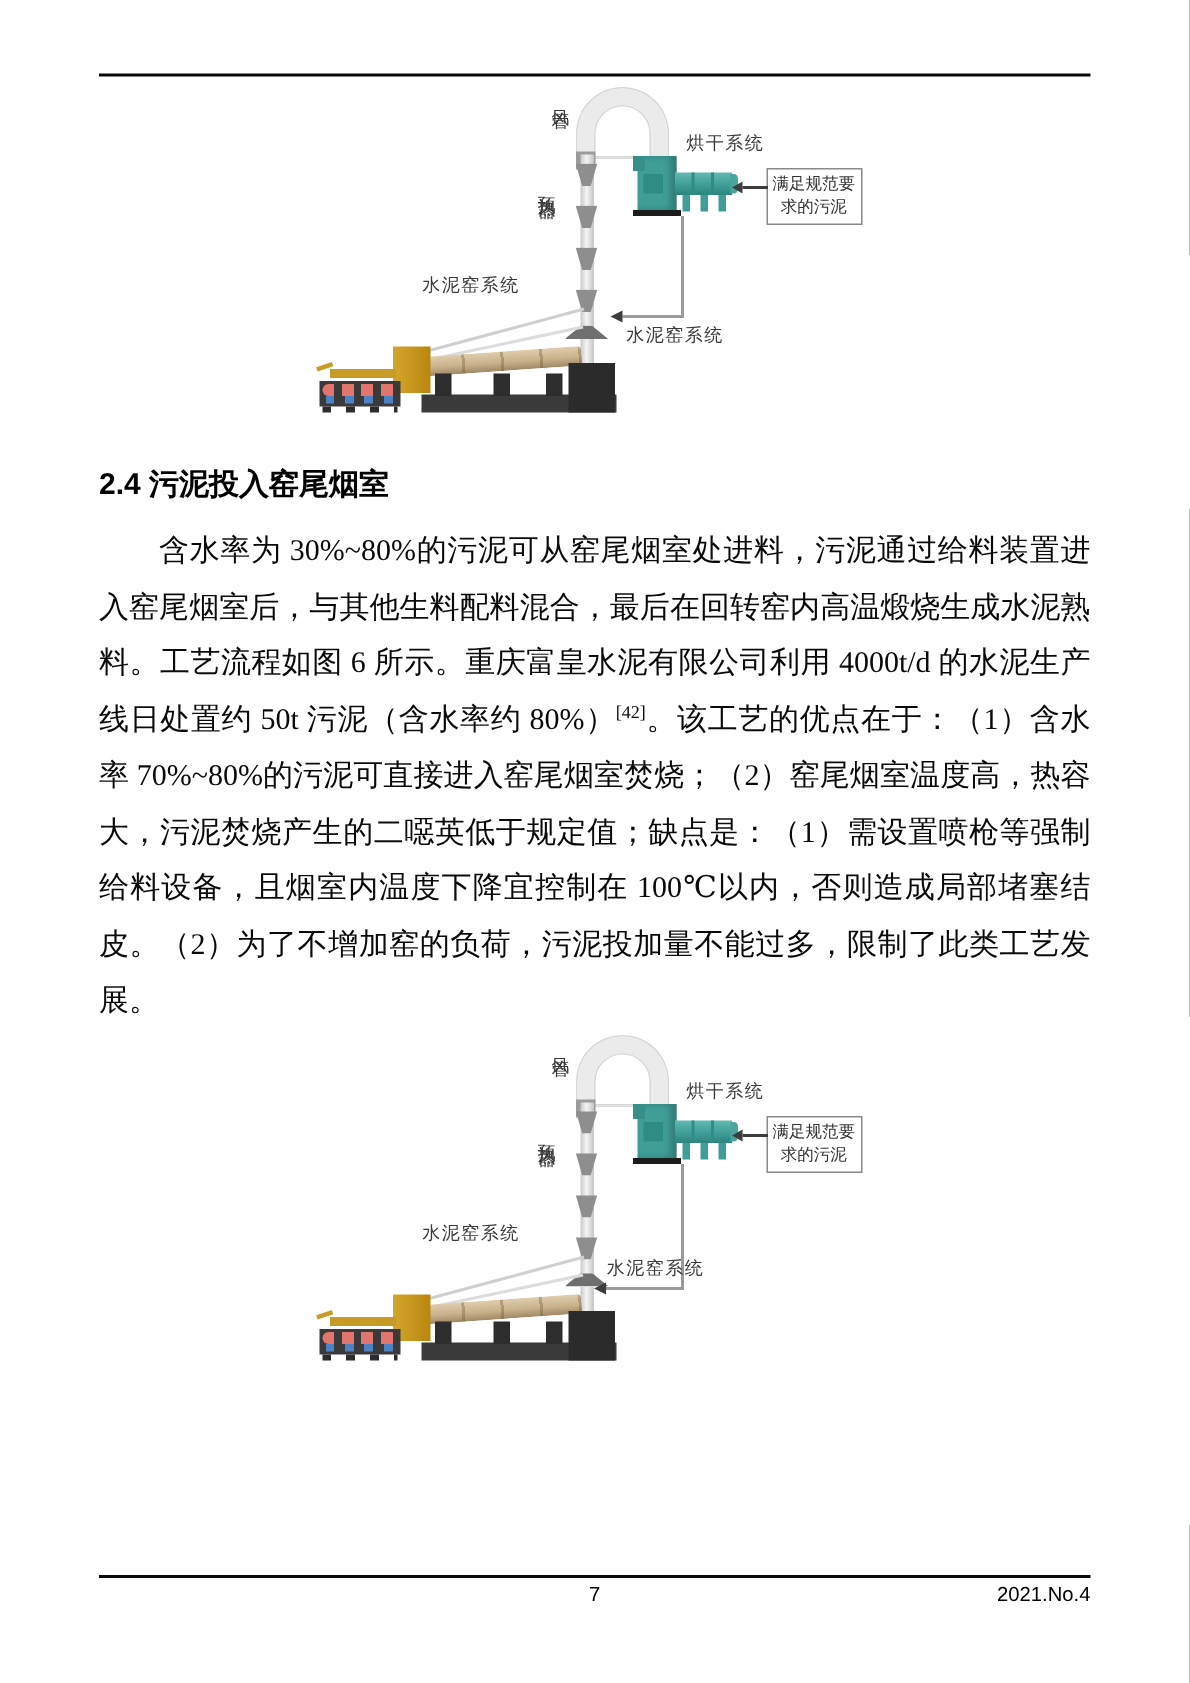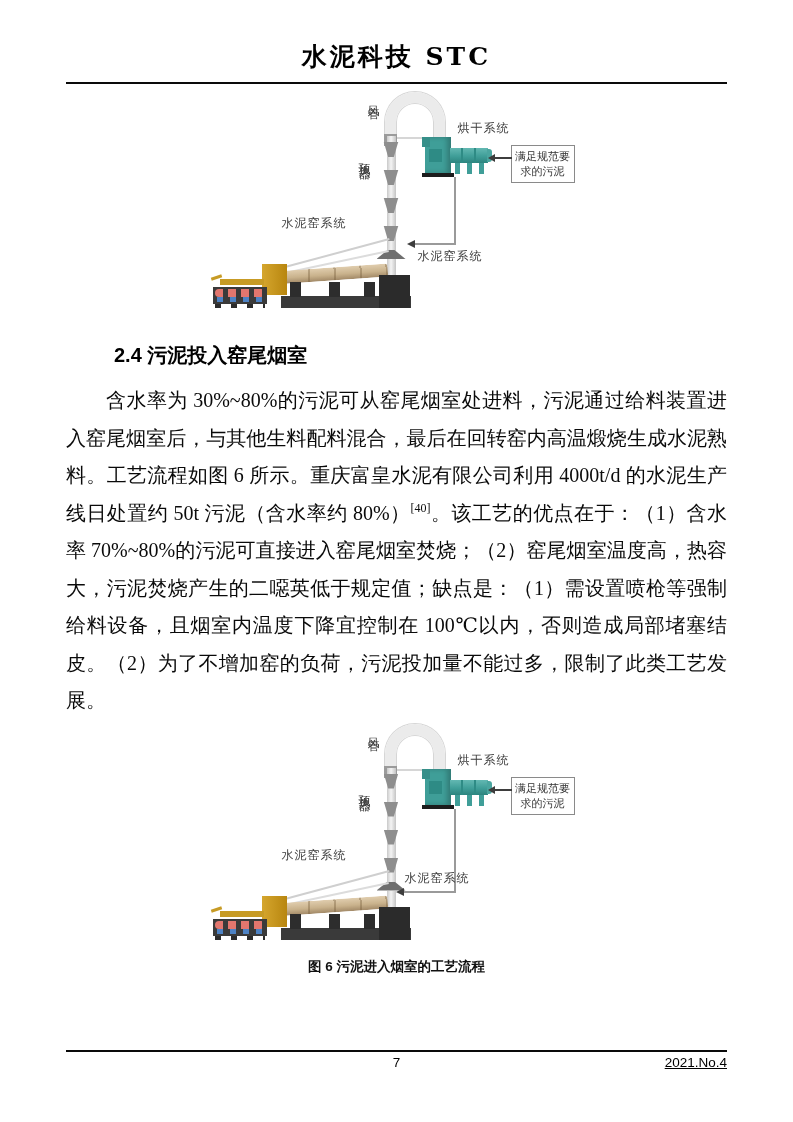--- a/index.html
+++ b/index.html
@@ -103,7 +103,6 @@
 <div class="page">
   <div class="content">
 
-    <div class="journal-title">水泥科技  STC</div>
     <hr class="head-rule">
 
     <div class="dg fig5">

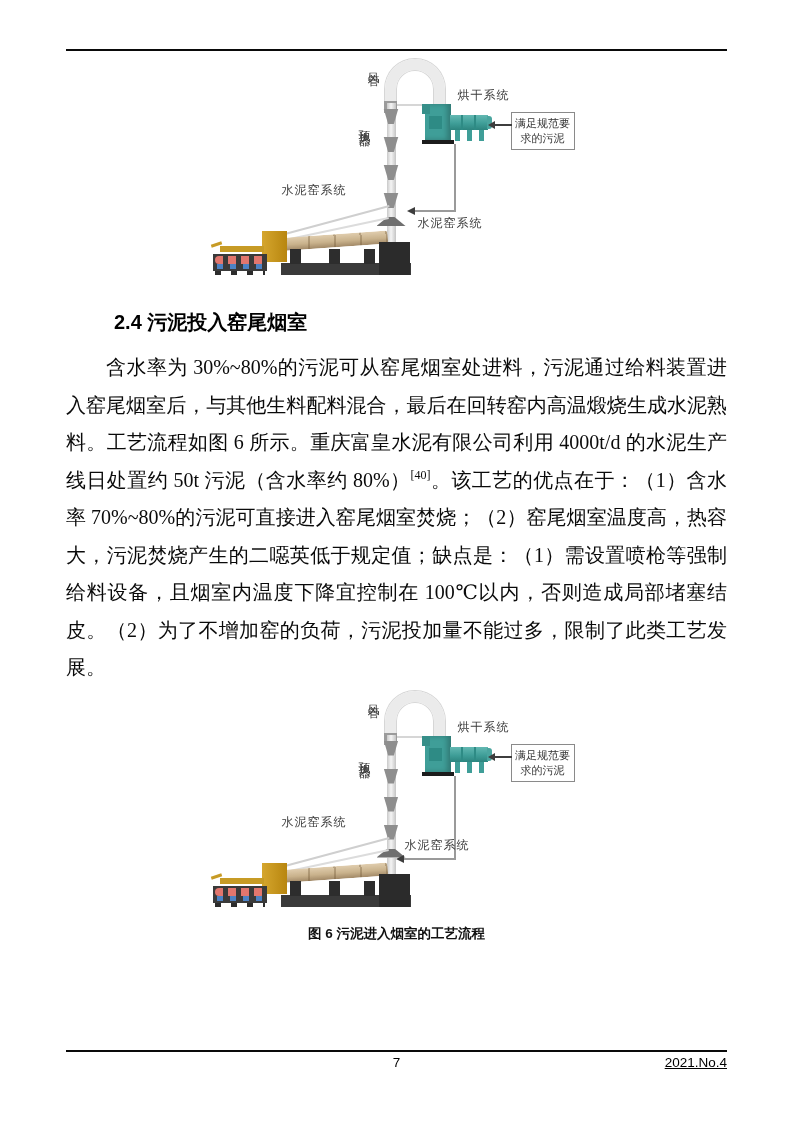--- a/index.html
+++ b/index.html
@@ -85,7 +85,7 @@
                  font-weight:700; font-size:13.5px; margin-top:4px; color:#111; }
 
   .sec-heading { margin-top:20px; font-family:"Liberation Sans","DejaVu Sans",sans-serif;
-                 font-weight:700; font-size:20px;margin-left:48px; }
+                 font-weight:700; font-size:20px; }
   .body-par { margin-top:13px; font-size:20px; line-height:37.5px; text-align:justify;
               text-indent:2em; color:#0a0a0a; }
   .body-par sup { font-size:12px; line-height:0; }

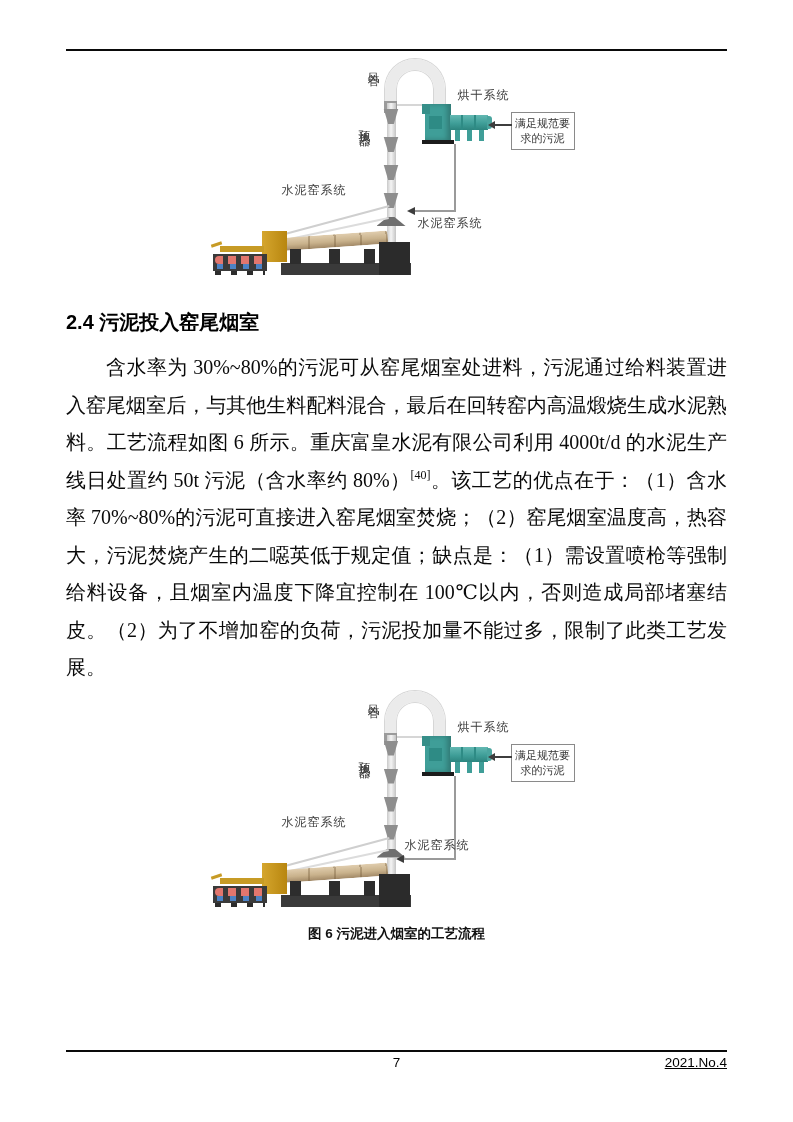--- a/index.html
+++ b/index.html
@@ -164,7 +164,7 @@
 
     <div class="sec-heading">2.4 污泥投入窑尾烟室</div>
 
-    <p class="body-par"><span>含水率为 30%~80%的污泥可从窑尾烟室处进料，污泥通过给料装置进入窑尾烟室后，与其他生料配料混合，最后在回转窑内高温煅烧生成水泥熟料。工艺流程如图 6 所示。重庆富皇水泥有限公司利用 4000t/d 的水泥生产线日处置约 50t 污泥（含水率约 80%）</span><sup>[40]</sup><span>。该工艺的优点在于：（1）含水率 70%~80%的污泥可直接进入窑尾烟室焚烧；（2）窑尾烟室温度高，热容大，污泥焚烧产生的二噁英低于规定值；缺点是：（1）需设置喷枪等强制给料设备，且烟室内温度下降宜控制在 100℃以内，否则造成局部堵塞结皮。（2）为了不增加窑的负荷，污泥投加量不能过多，限制了此类工艺发展。</span></p>
+    <p class="body-par"><span>含水率为 30%~80%的污泥可从窑尾烟室处进料，污泥通过给料装置进入窑尾烟室后，与其他生料配料混合，最后在回转窑内高温煅烧生成水泥熟料。工艺流程如图 6 所示。重庆富皇水泥有限公司利用 4000t/d 的水泥生产线日处置约 50t 污泥（含水率约 80%）</span><sup>[42]</sup><span>。该工艺的优点在于：（1）含水率 70%~80%的污泥可直接进入窑尾烟室焚烧；（2）窑尾烟室温度高，热容大，污泥焚烧产生的二噁英低于规定值；缺点是：（1）需设置喷枪等强制给料设备，且烟室内温度下降宜控制在 100℃以内，否则造成局部堵塞结皮。（2）为了不增加窑的负荷，污泥投加量不能过多，限制了此类工艺发展。</span></p>
 
     <div class="dg fig6" style="margin-top:2px;">
       <div class="upipe"></div>

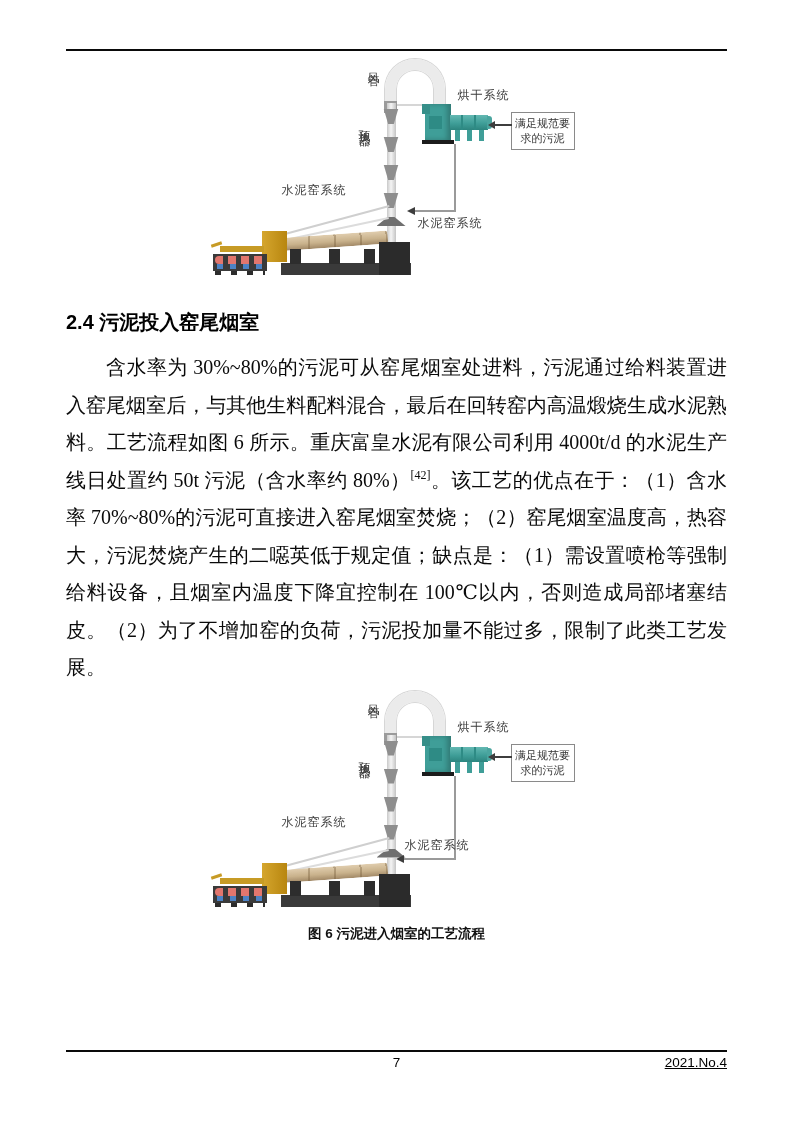--- a/index.html
+++ b/index.html
@@ -222,7 +222,6 @@
       <div class="pier" style="left:182px;"></div>
       <div class="foundation"></div>
     </div>
-    <div class="fig-caption">图 6 污泥进入烟室的工艺流程</div>
 
   </div>
 

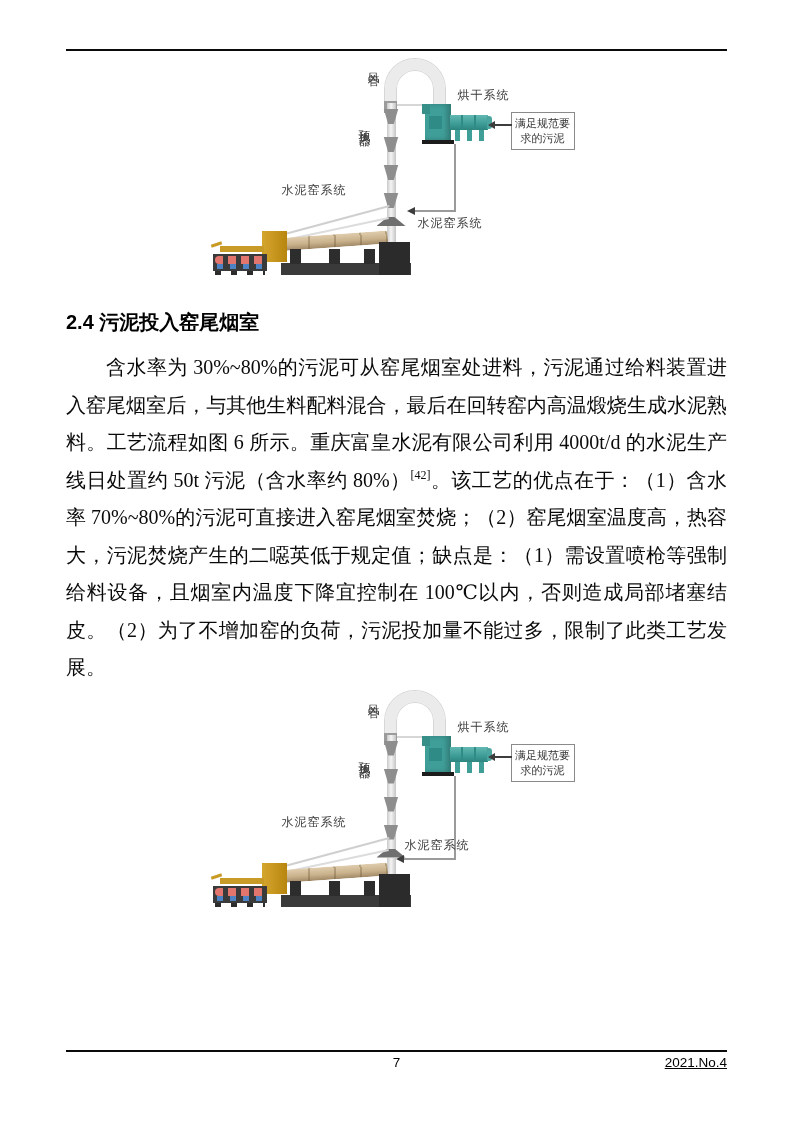--- a/index.html
+++ b/index.html
@@ -95,7 +95,7 @@
   .foot-row { position:relative; margin-top:3px; height:20px;
               font-family:"Liberation Sans","DejaVu Sans",sans-serif; font-size:13.5px; }
   .page-num { text-align:center; }
-  .issue { position:absolute; right:0; top:0;text-decoration:underline; }
+  .issue { position:absolute; right:0; top:0; }
 </style>
 </head>
 <body>

